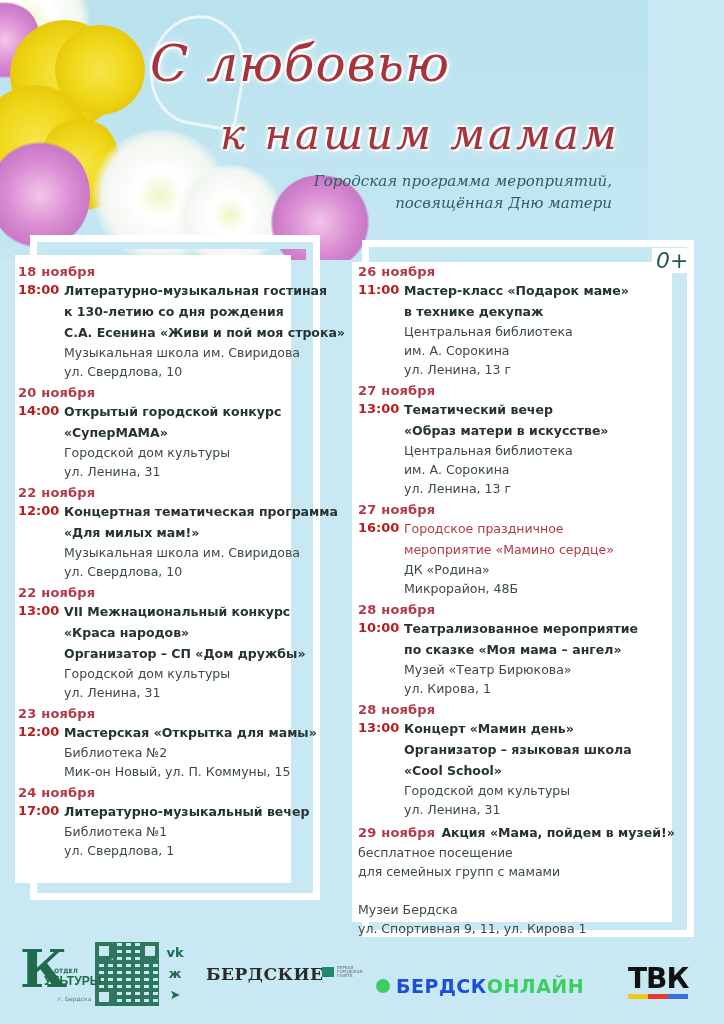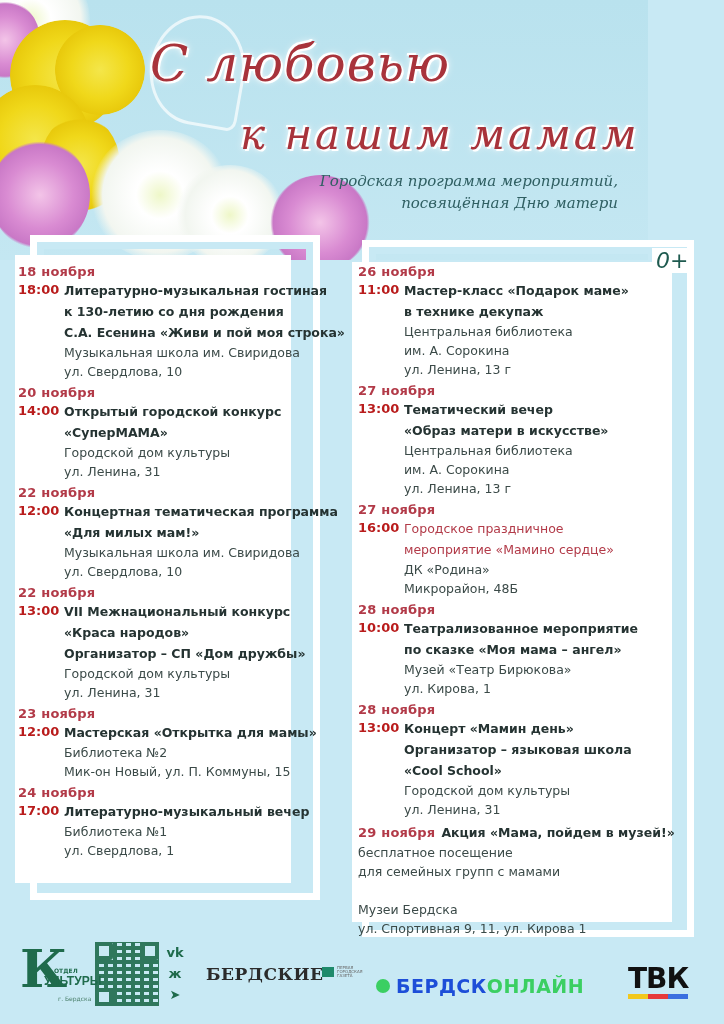--- a/index.html
+++ b/index.html
@@ -31,7 +31,7 @@
     text-shadow: 0 0 4px #fff, 0 0 8px #fff, 2px 2px 0 #fff, -2px -2px 0 #fff;
   }
   .title2 {
-    position: absolute; left: 240px; top: 110px;
+    position: absolute; left: 220px; top: 110px;
     font-family: "DejaVu Serif", serif; font-style: italic;
     font-size: 42px; color: #a8333b; letter-spacing: 3px;
     text-shadow: 0 0 4px #fff, 0 0 8px #fff, 2px 2px 0 #fff, -2px -2px 0 #fff;

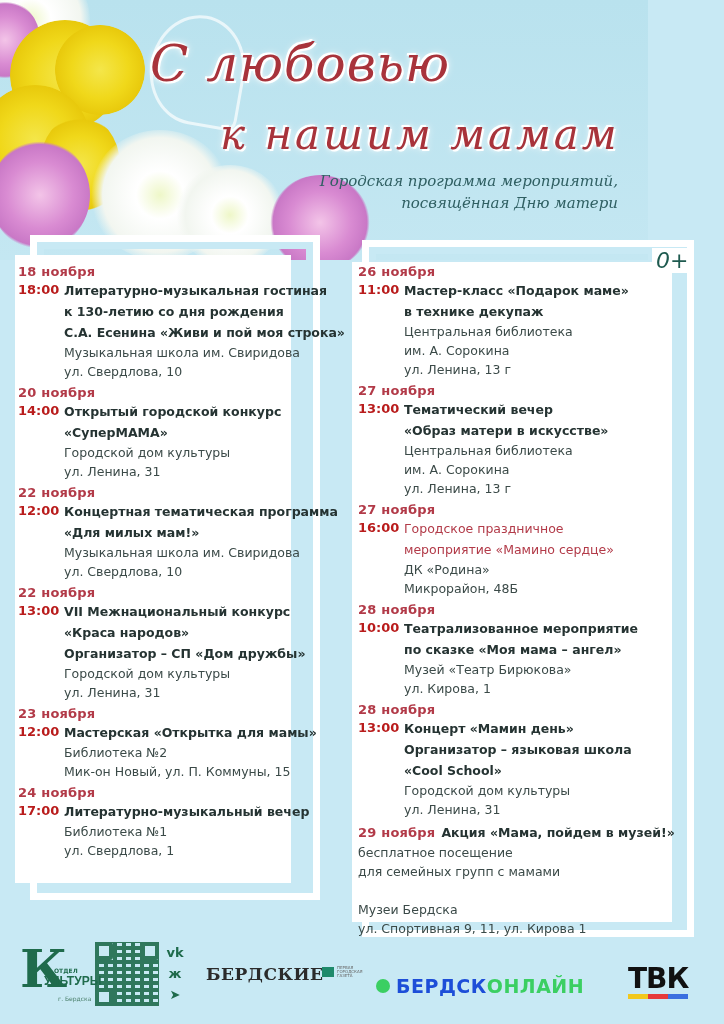--- a/index.html
+++ b/index.html
@@ -37,7 +37,7 @@
     text-shadow: 0 0 4px #fff, 0 0 8px #fff, 2px 2px 0 #fff, -2px -2px 0 #fff;
   }
   .subtitle {
-    position: absolute; right: 30px; top: 170px; text-align: right;
+    position: absolute; right: 36px; top: 170px; text-align: right;
     font-family: "DejaVu Serif", serif; font-style: italic;
     font-size: 15px; color: #2f5f62; line-height: 22px;
   }

